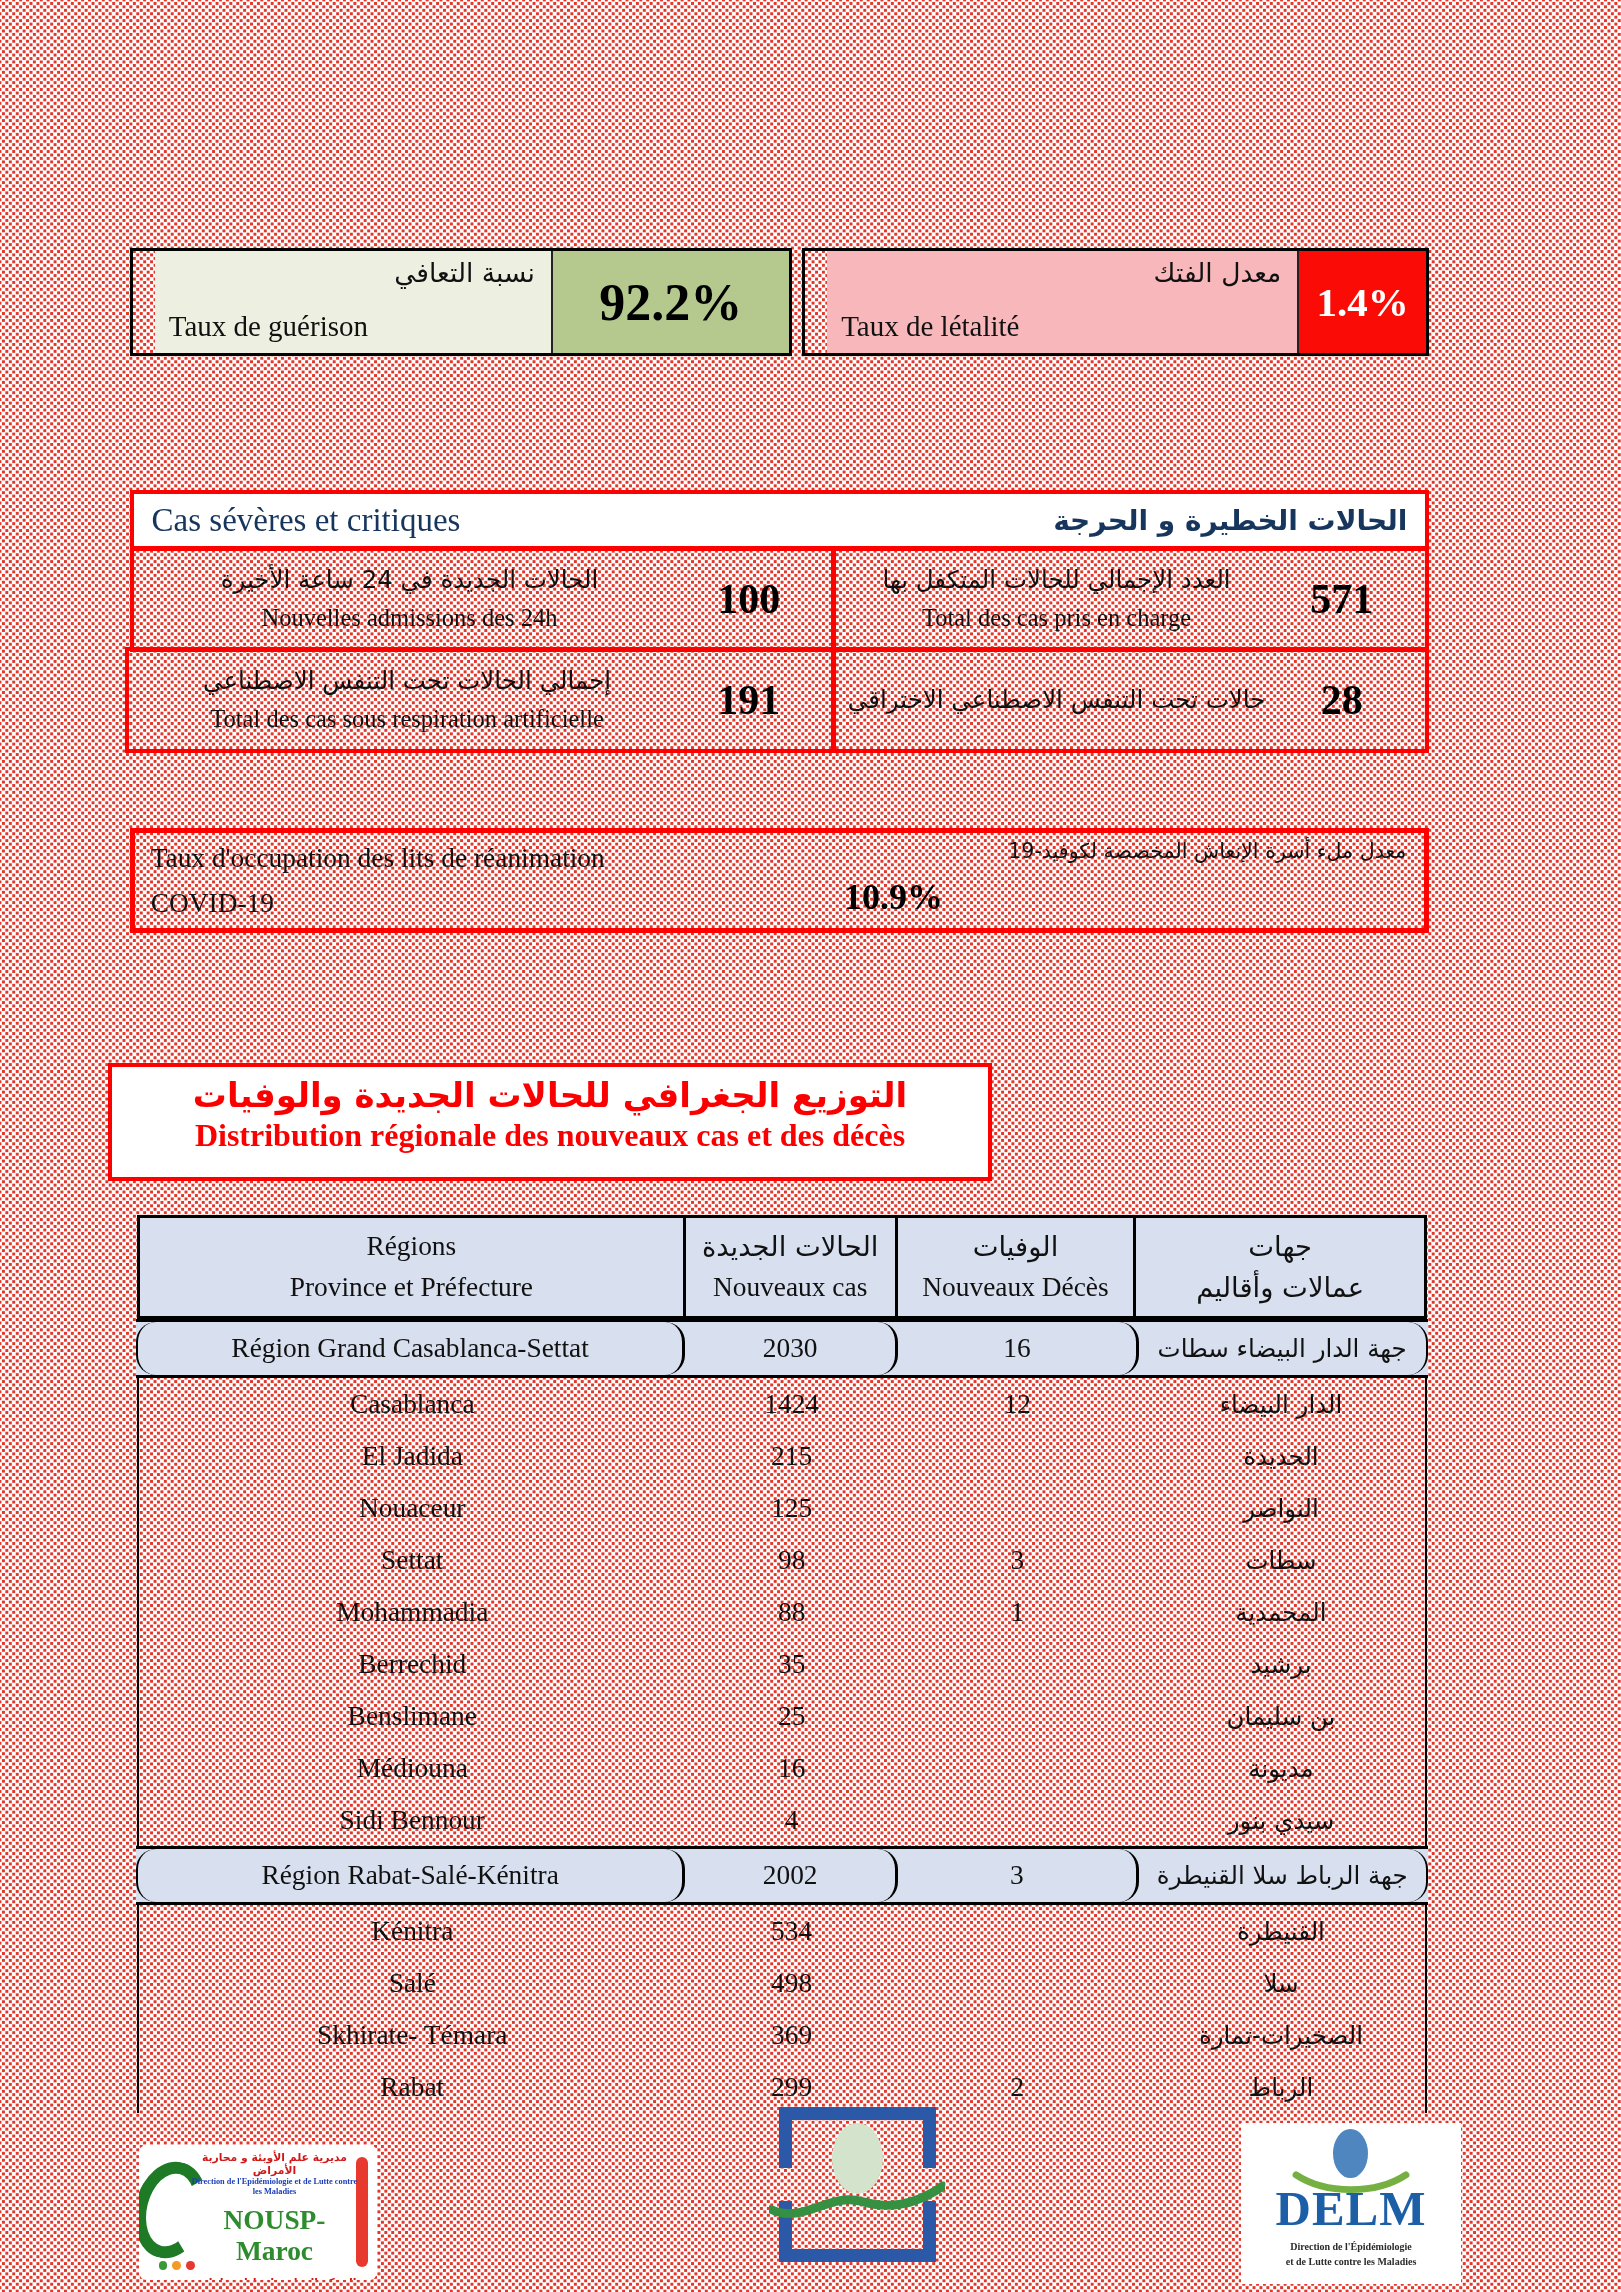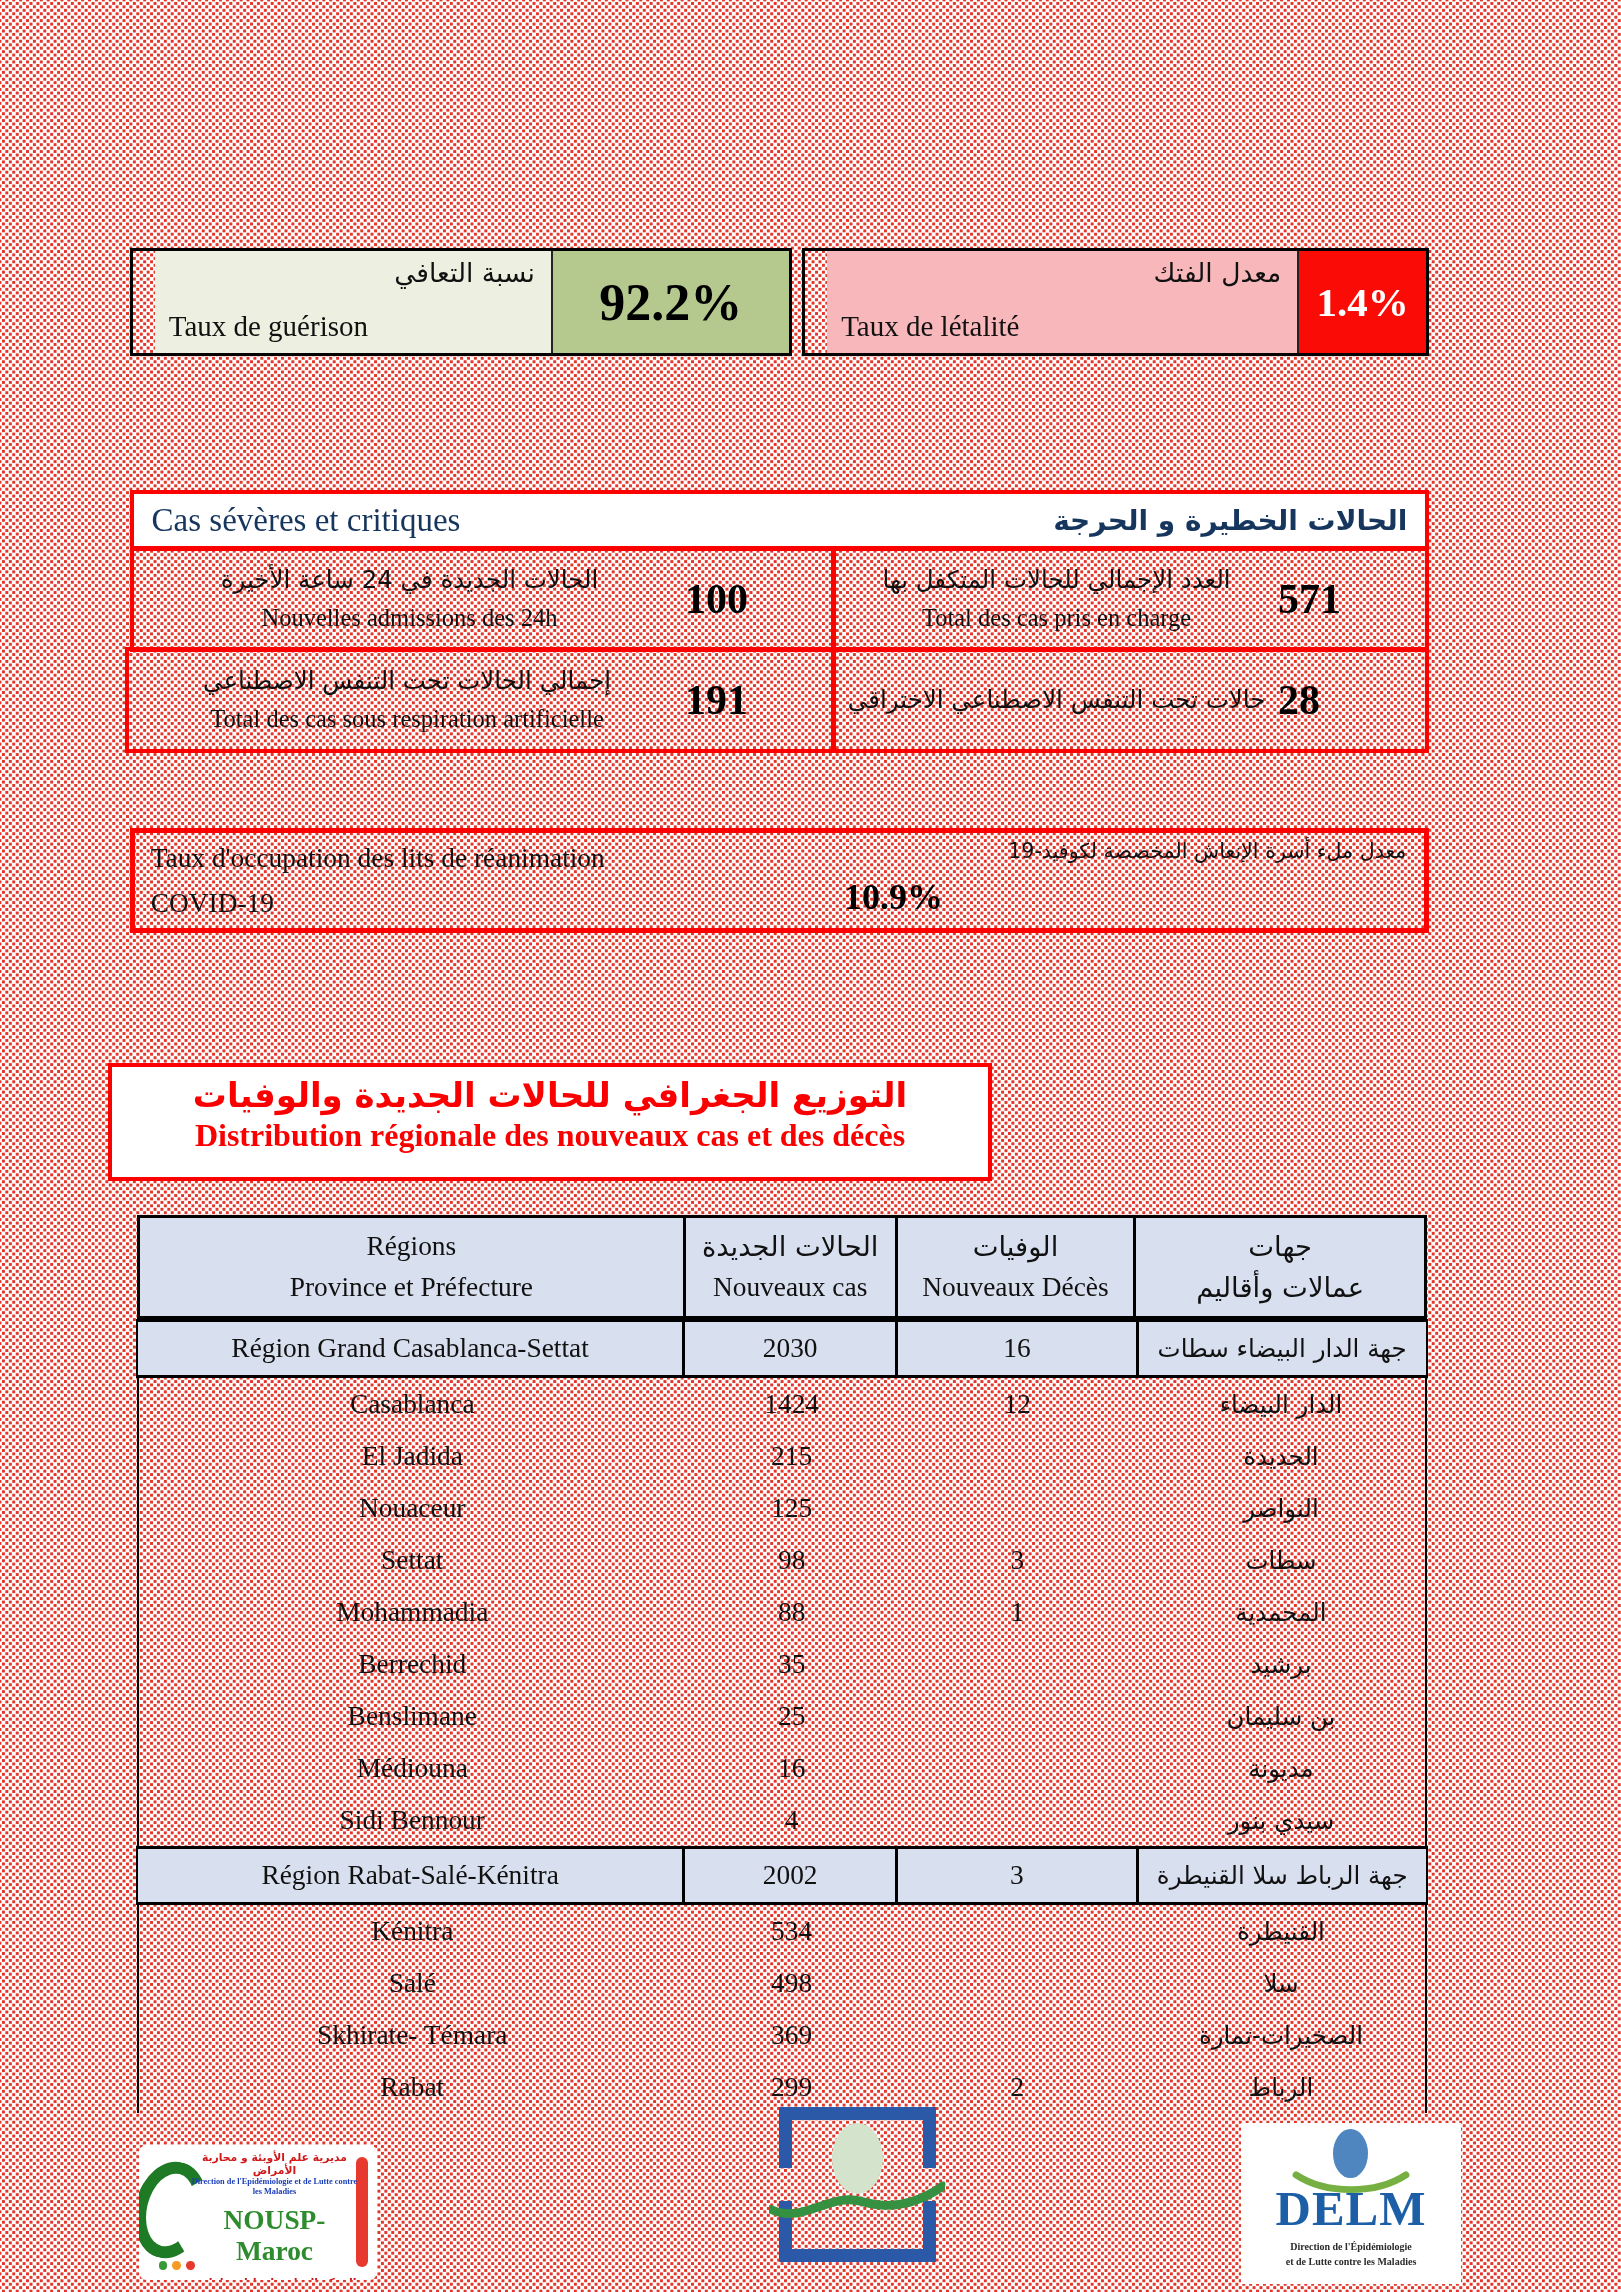--- a/index.html
+++ b/index.html
@@ -38,7 +38,7 @@
   .severe-cell{border:4.9px solid #ff0000;box-sizing:border-box;height:106px;display:flex;align-items:center;margin-top:-4.9px;}
   .severe-cell + .severe-cell{margin-left:-4.9px;}
   .severe-cell .cell-label{flex:1;text-align:center;font-size:24.5px;color:#111;line-height:1.55;}
-  .severe-cell .cell-value{width:147px;text-align:left;padding-right:19.6px;font-size:42px;font-weight:bold;color:#000;box-sizing:border-box;}
+  .severe-cell .cell-value{width:147px;text-align:center;padding-right:19.6px;font-size:42px;font-weight:bold;color:#000;box-sizing:border-box;}
 
   
   #icu{position:absolute;left:130px;top:828px;width:1299px;height:105px;border:5.9px solid #ff0000;box-sizing:border-box;}

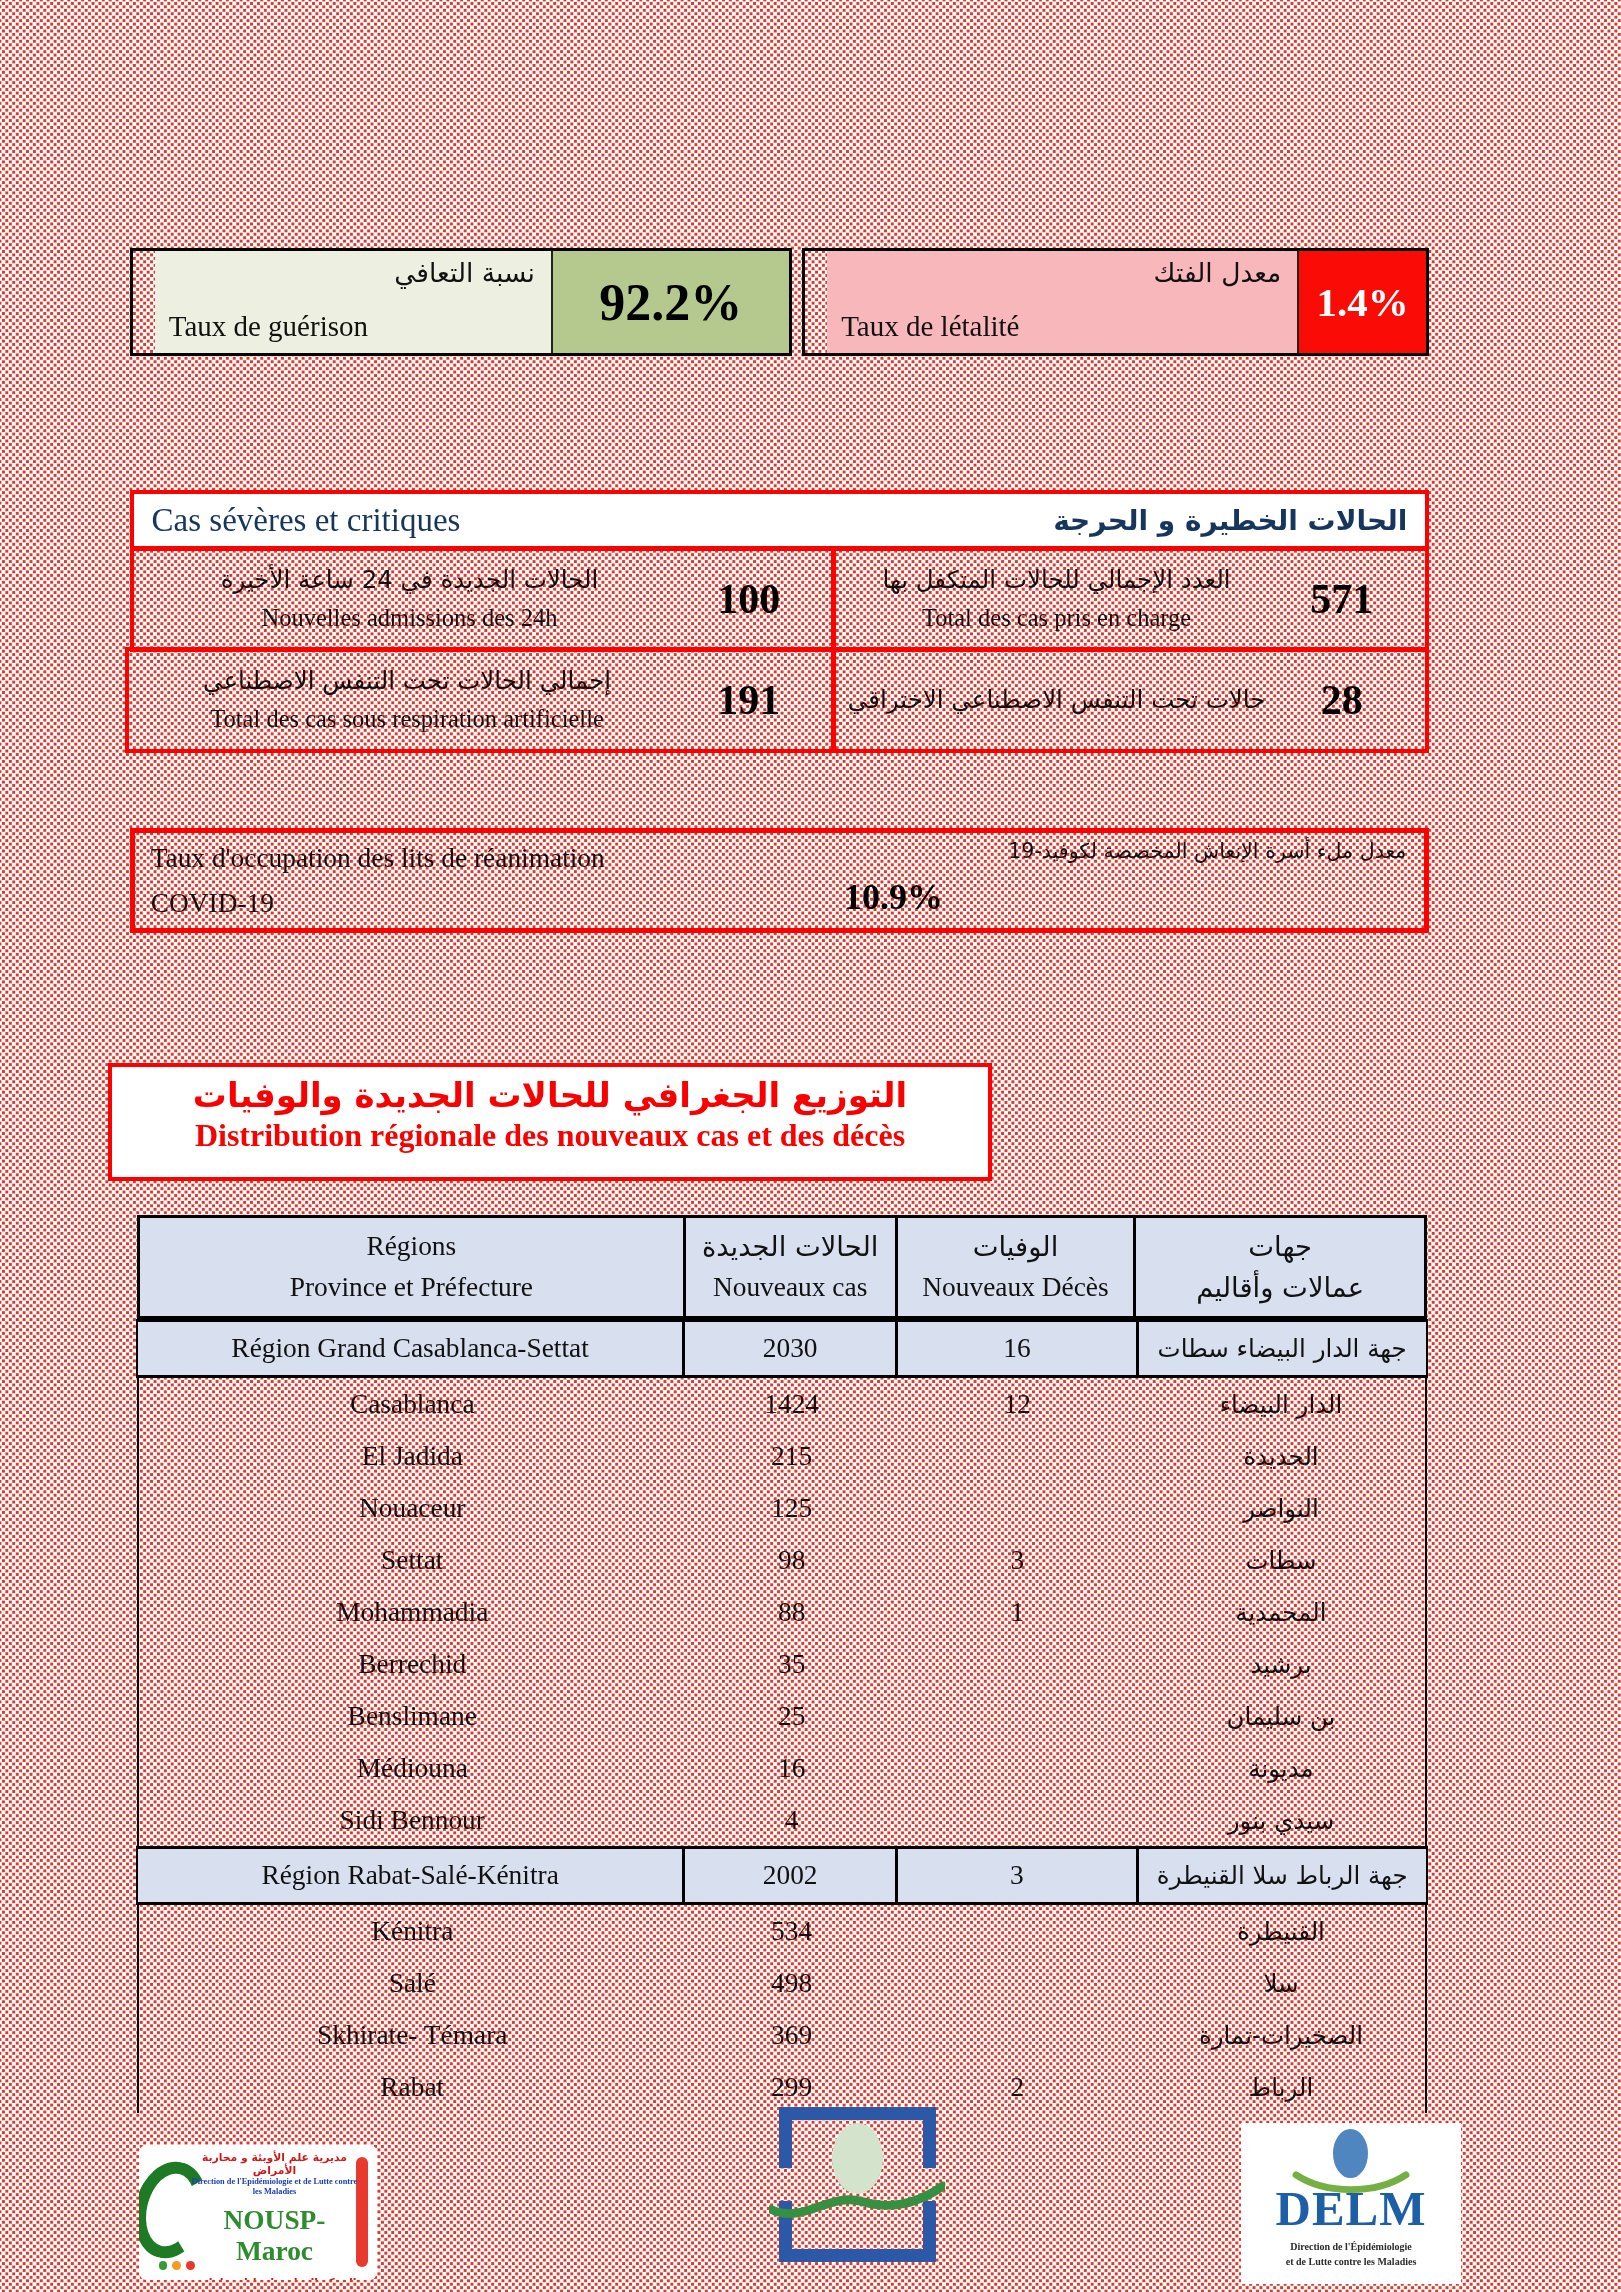--- a/index.html
+++ b/index.html
@@ -65,7 +65,7 @@
   .region-row .tcell:first-child{border-left:2.9px solid #000;}
   .region-row .tcell:last-child{border-right:2.9px solid #000;}
   .province-row{height:52px;}
-  .tcell{display:flex;align-items:center;justify-content:center;font-size:27.4px;color:#111;box-sizing:border-box;}
+  .tcell{display:flex;align-items:center;justify-content:center;font-size:27.4px;color:#111;box-sizing:border-box;border-radius:20px;}
   .tcell.c4{font-family:"DejaVu Sans",sans-serif;direction:rtl;font-size:24.5px;}
 
   

